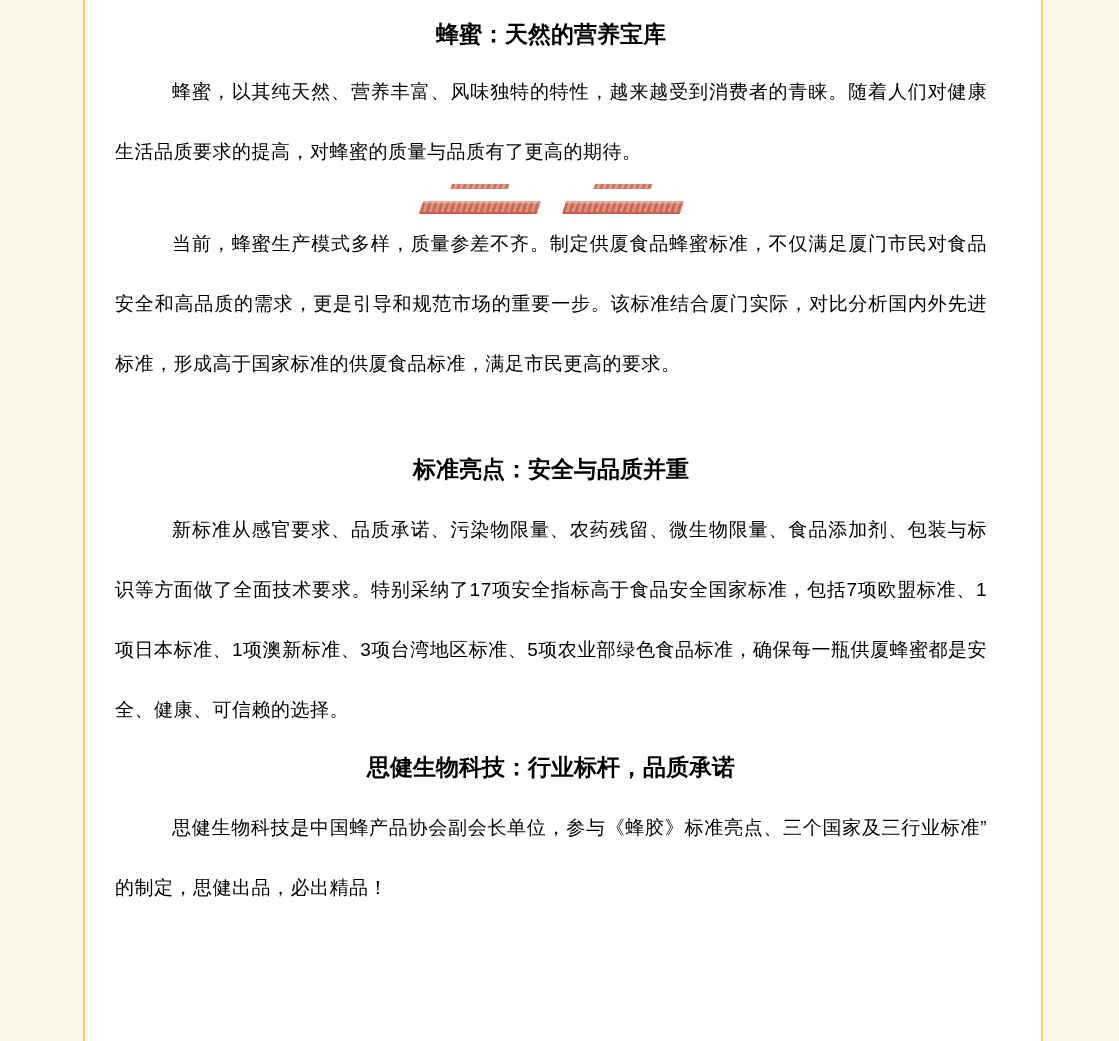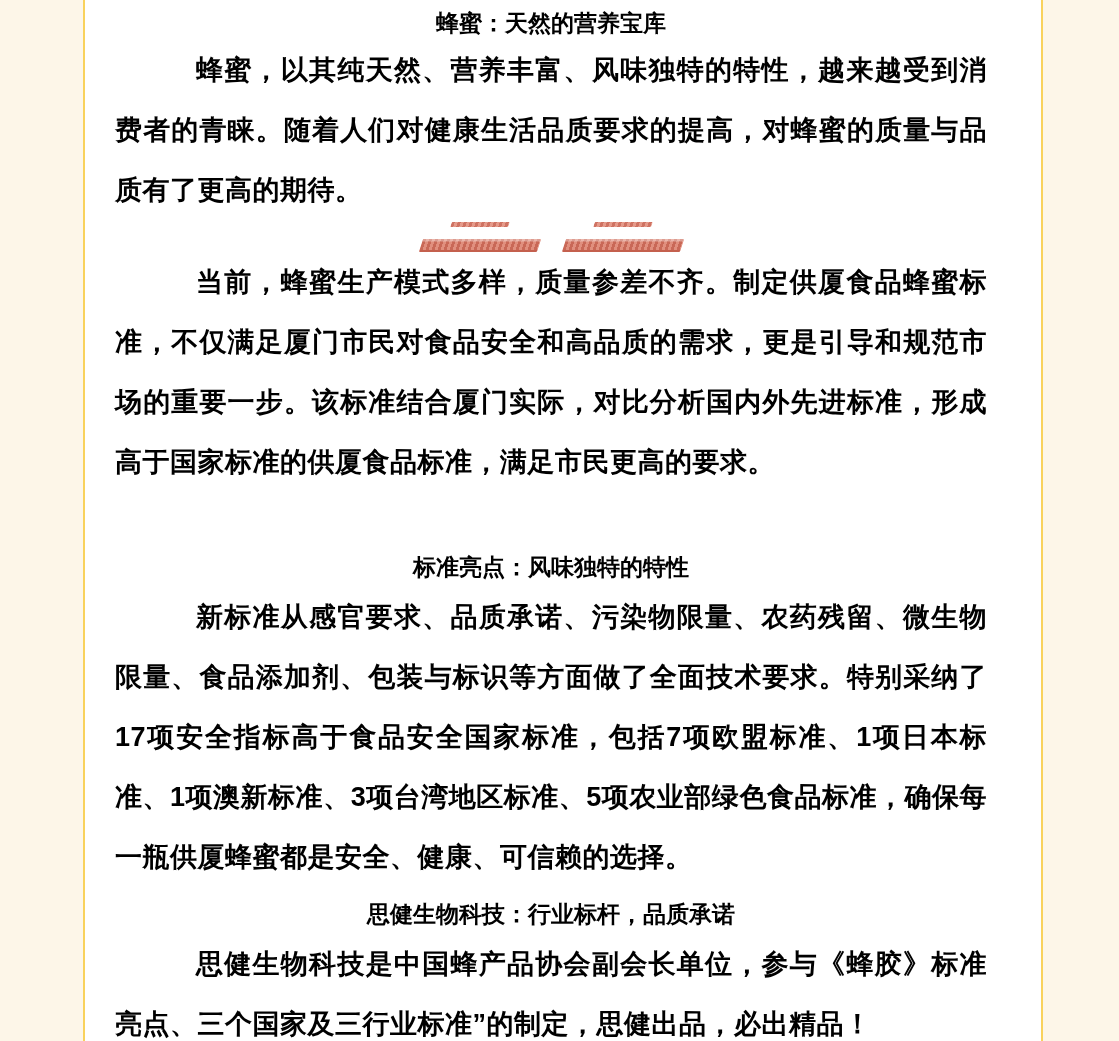--- a/index.html
+++ b/index.html
@@ -31,7 +31,7 @@
     color: #000000;
   }
   h1, h2 {
-    margin: 0;
+    margin: 11px;
     font-size: 23px;
     font-weight: 700;
     text-align: center;

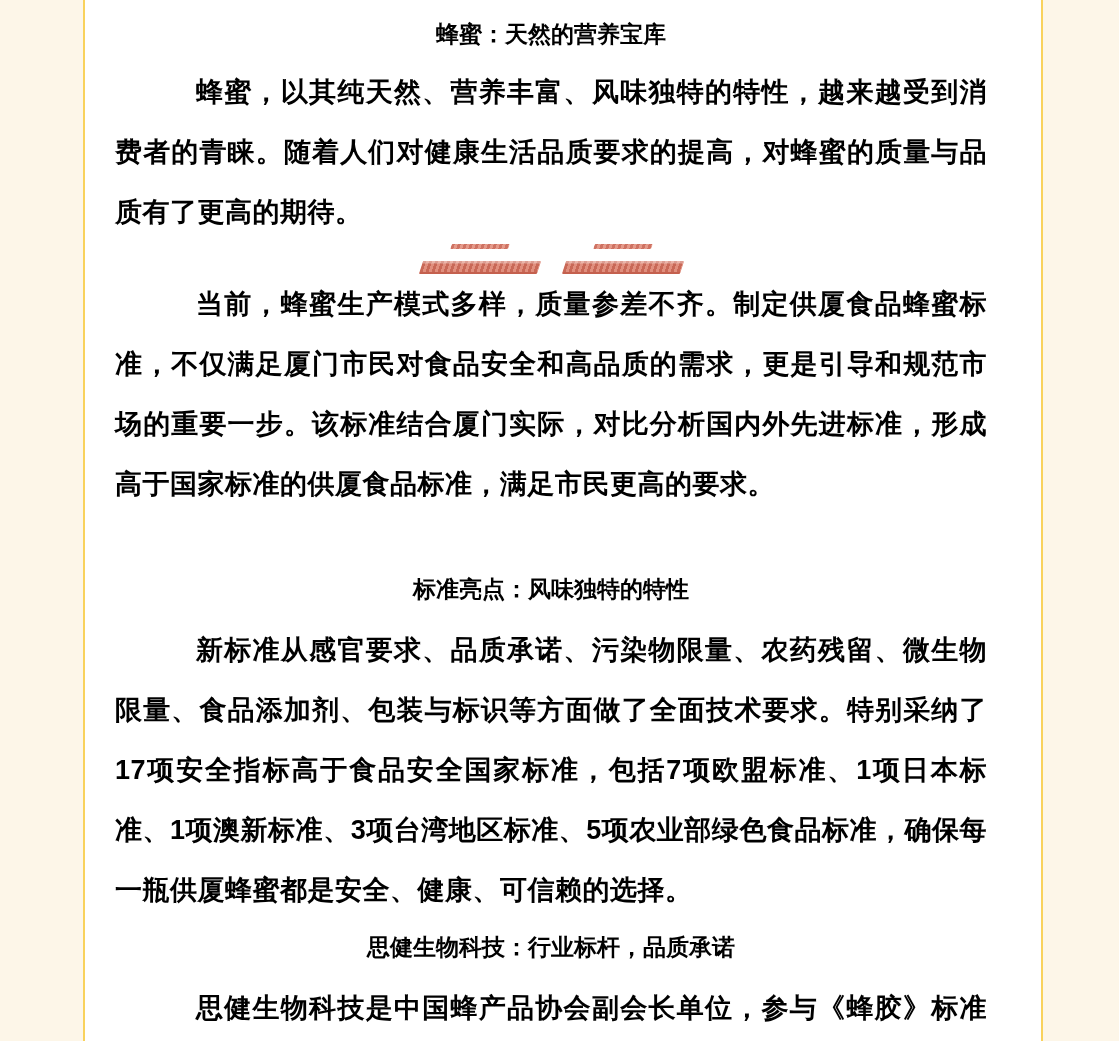--- a/index.html
+++ b/index.html
@@ -46,13 +46,12 @@
   }
   p.body-text {
     margin: 0;
-    font-size: 27px;
+    font-size: 19px;
     line-height: 60px;
     text-align: justify;
     text-indent: 3em;
     color: #000000;
     letter-spacing: 0.5px;
-    font-weight: bold;
   }
   
   .p-intro        { margin-top: 0; }

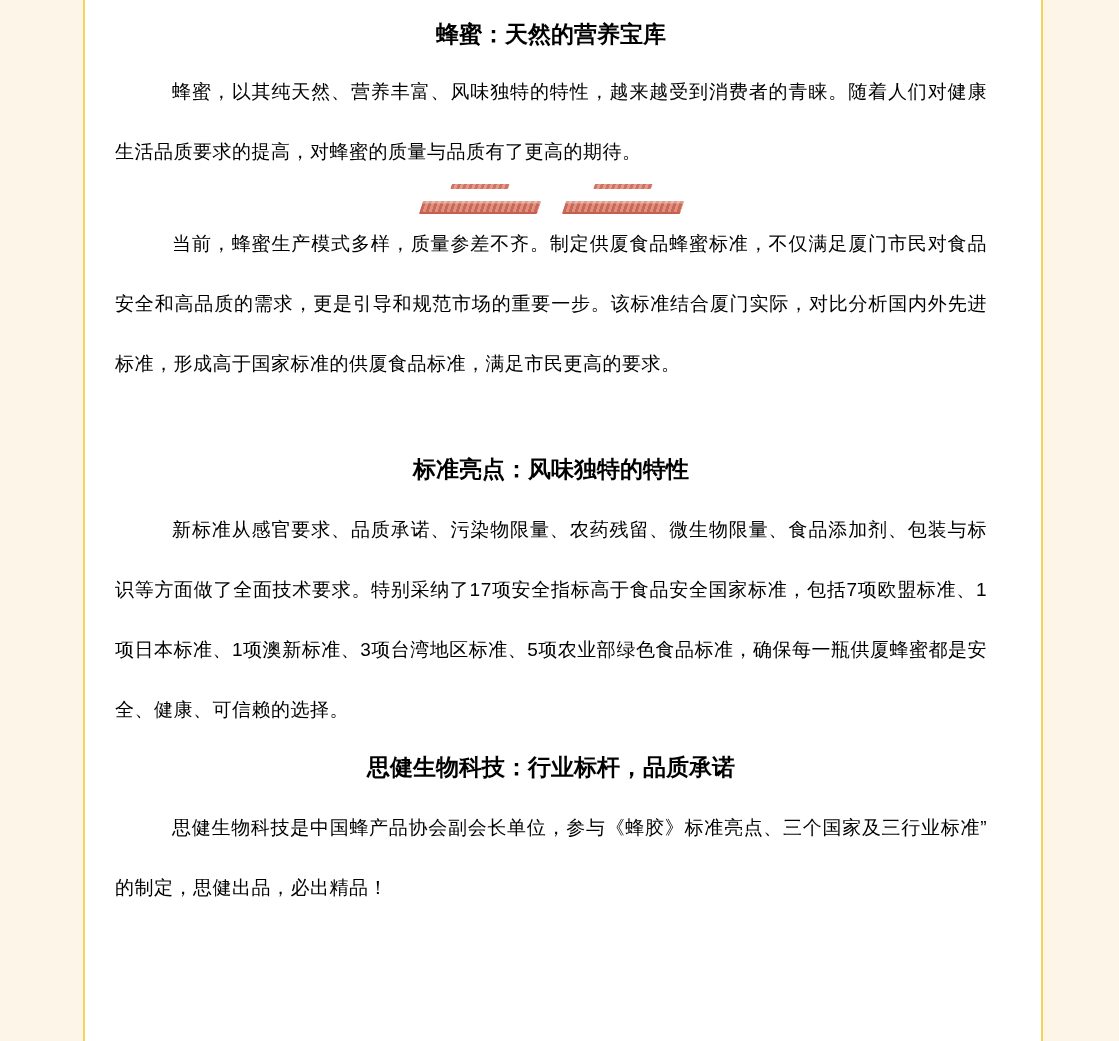--- a/index.html
+++ b/index.html
@@ -117,7 +117,7 @@
 
       <p class="body-text p-standard">当前，蜂蜜生产模式多样，质量参差不齐。制定供厦食品蜂蜜标准，不仅满足厦门市民对食品安全和高品质的需求，更是引导和规范市场的重要一步。该标准结合厦门实际，对比分析国内外先进标准，形成高于国家标准的供厦食品标准，满足市民更高的要求。</p>
 
-      <h2 class="section-heading h-highlights">标准亮点：风味独特的特性</h2>
+      <h2 class="section-heading h-highlights">标准亮点：安全与品质并重</h2>
 
       <p class="body-text p-highlights">新标准从感官要求、品质承诺、污染物限量、农药残留、微生物限量、食品添加剂、包装与标识等方面做了全面技术要求。特别采纳了17项安全指标高于食品安全国家标准，包括7项欧盟标准、1项日本标准、1项澳新标准、3项台湾地区标准、5项农业部绿色食品标准，确保每一瓶供厦蜂蜜都是安全、健康、可信赖的选择。</p>
 

